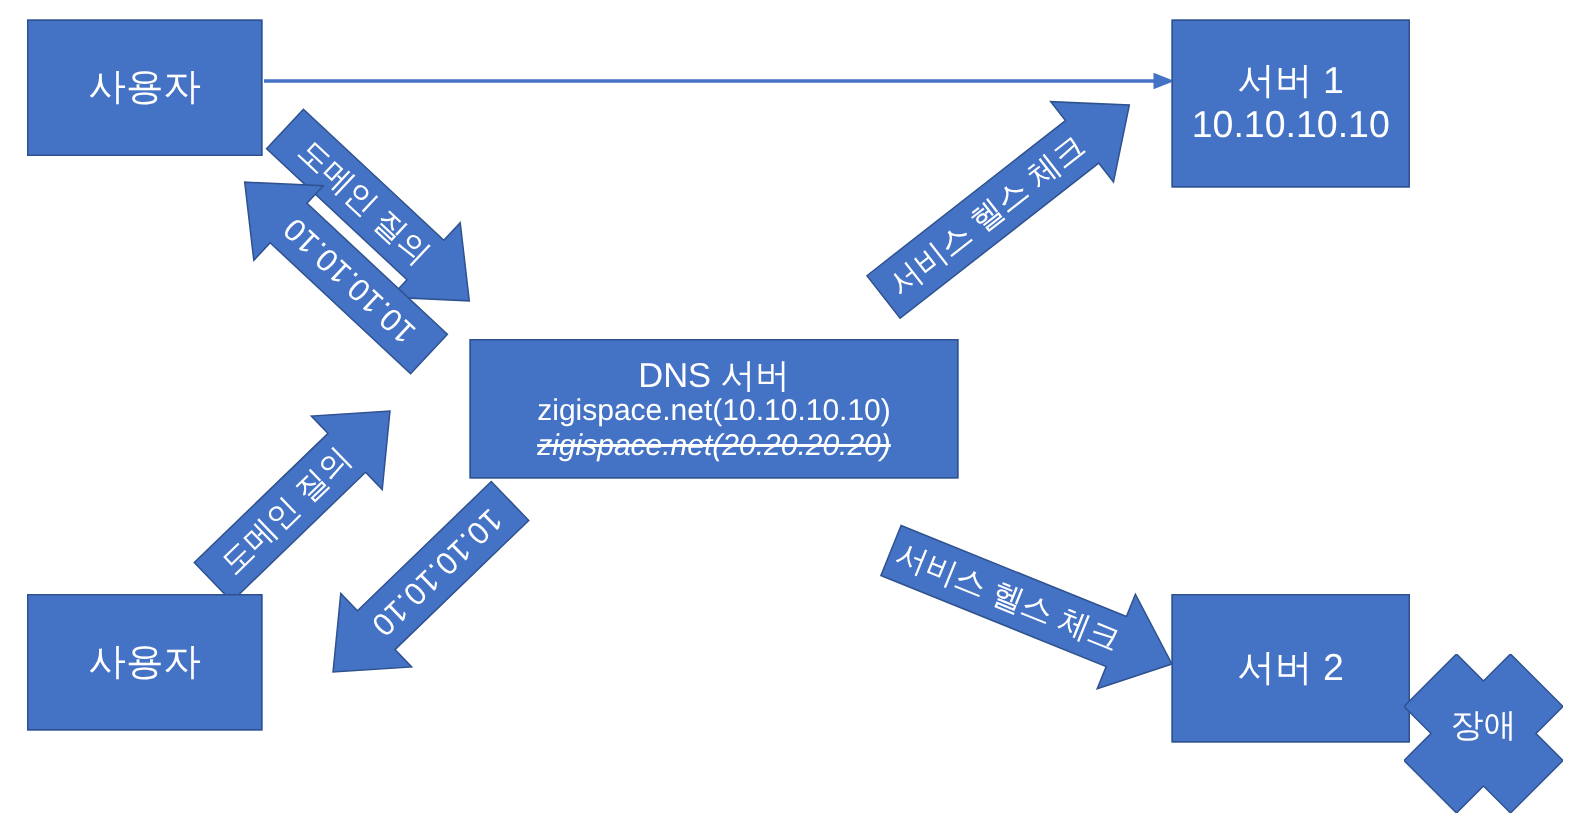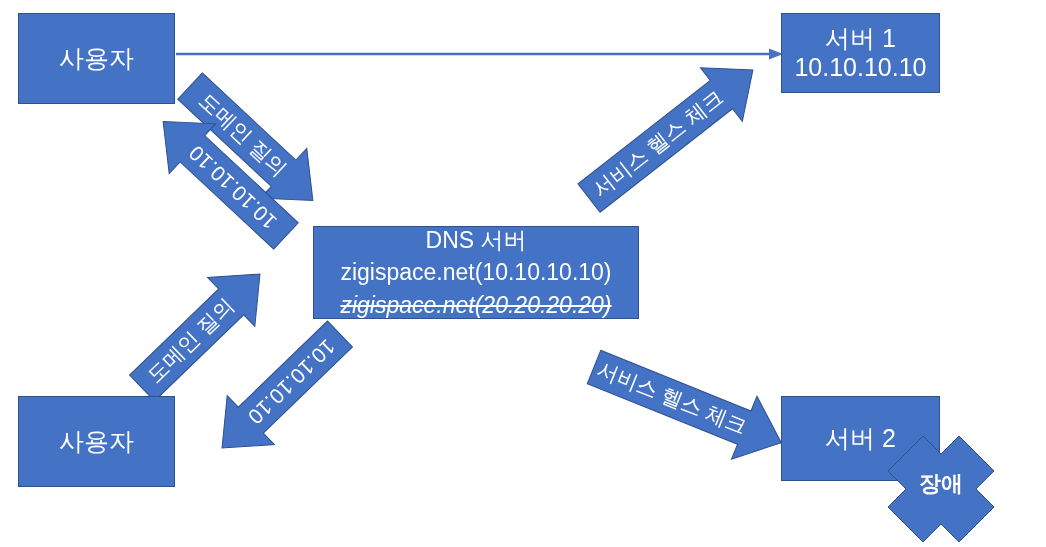--- a/index.html
+++ b/index.html
@@ -37,7 +37,7 @@
 
   #node-user-top   { left: 18px;  top: 13px;  width: 157px; height: 91px; }
   #node-user-bot   { left: 18px;  top: 396px; width: 157px; height: 91px; }
-  #node-server1    { left: 781px; top: 13px;  width: 159px; height: 80px; }
+  #node-server1    { left: 781px; top: 13px;  width: 159px; height: 112px; }
   #node-server2    { left: 781px; top: 396px; width: 159px; height: 85px; }
 
   

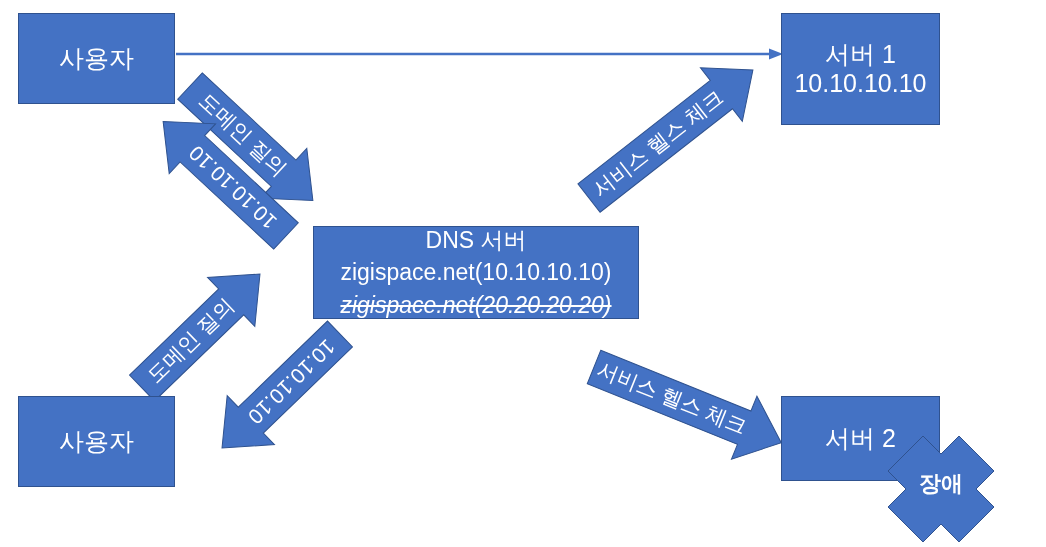--- a/index.html
+++ b/index.html
@@ -50,7 +50,7 @@
     display: flex;
     flex-direction: column;
     align-items: center;
-    justify-content: space-between;
+    justify-content: center;
     text-align: center;
     box-sizing: border-box;
     line-height: 1.14;

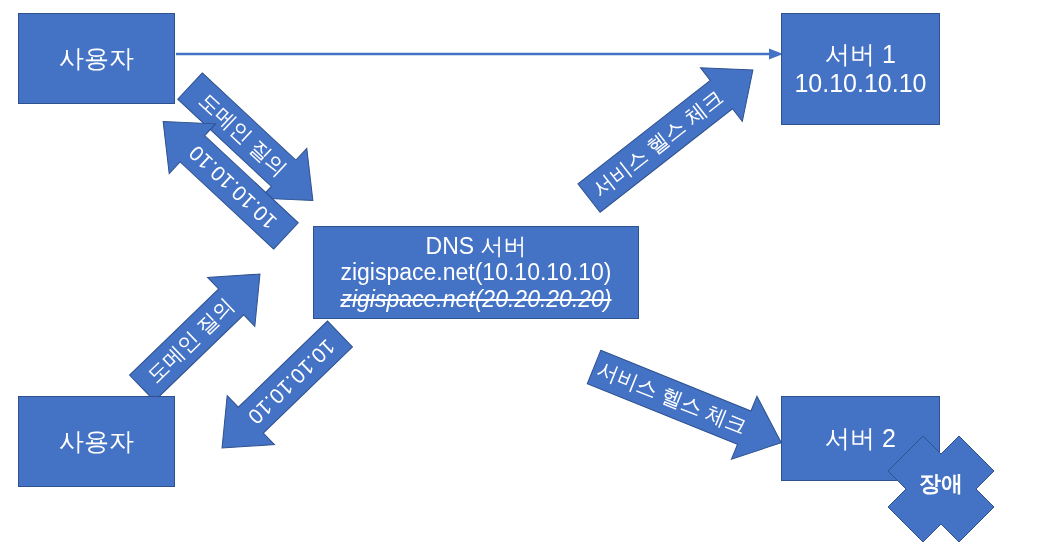--- a/index.html
+++ b/index.html
@@ -56,7 +56,7 @@
     line-height: 1.14;
   }
   #node-dns .dns-title { font-size: 23px; white-space: nowrap; }
-  #node-dns .dns-rec   { font-size: 23px; white-space: nowrap; }
+  #node-dns .dns-rec   { font-size: 20px; white-space: nowrap; }
   #node-dns .dns-rec.struck { text-decoration: line-through; text-decoration-thickness: 2px; font-style: italic; }
 
   

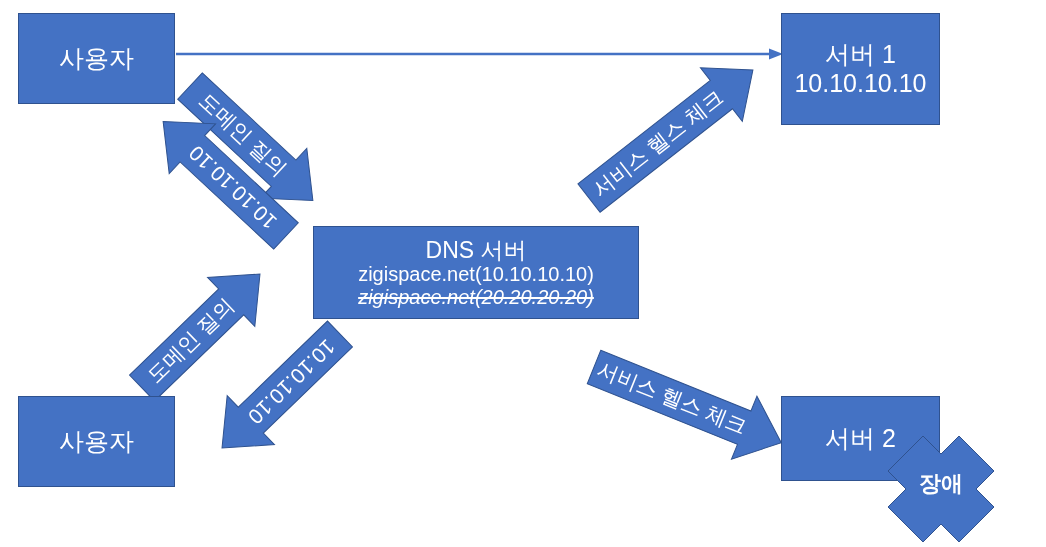--- a/index.html
+++ b/index.html
@@ -38,7 +38,7 @@
   #node-user-top   { left: 18px;  top: 13px;  width: 157px; height: 91px; }
   #node-user-bot   { left: 18px;  top: 396px; width: 157px; height: 91px; }
   #node-server1    { left: 781px; top: 13px;  width: 159px; height: 112px; }
-  #node-server2    { left: 781px; top: 396px; width: 159px; height: 85px; }
+  #node-server2    { left: 781px; top: 396px; width: 159px; height: 99px; }
 
   
   #node-dns {

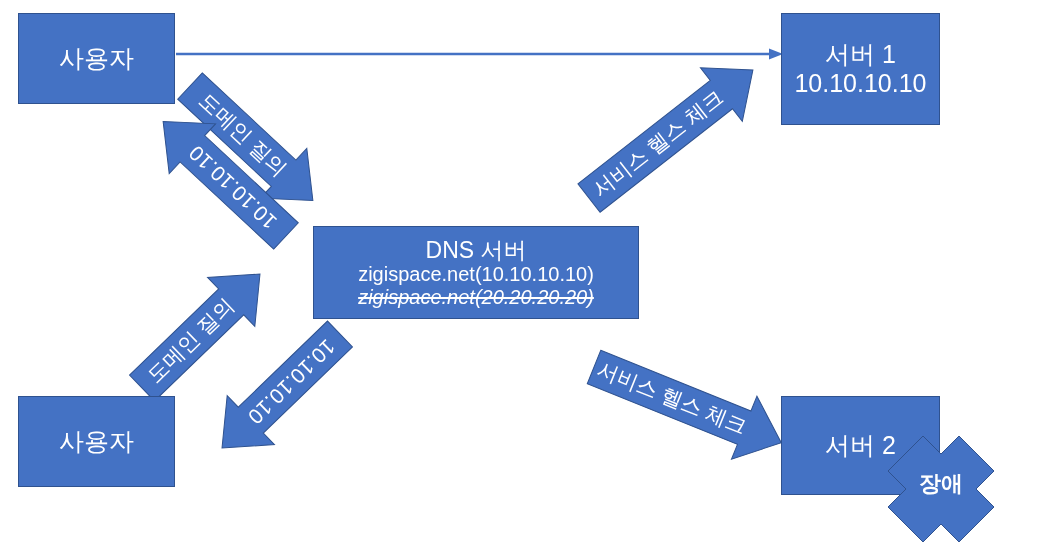--- a/index.html
+++ b/index.html
@@ -88,8 +88,8 @@
   
   #fail-x {
     position: absolute;
-    left: 888px; top: 436px;
-    width: 106px; height: 106px; font-weight: bold;
+    left: 936px; top: 436px;
+    width: 106px; height: 106px;
   }
   #fail-x svg { display: block; }
   #fail-x .xshape { fill: #4472C4; stroke: #2F528F; stroke-width: 1; }

